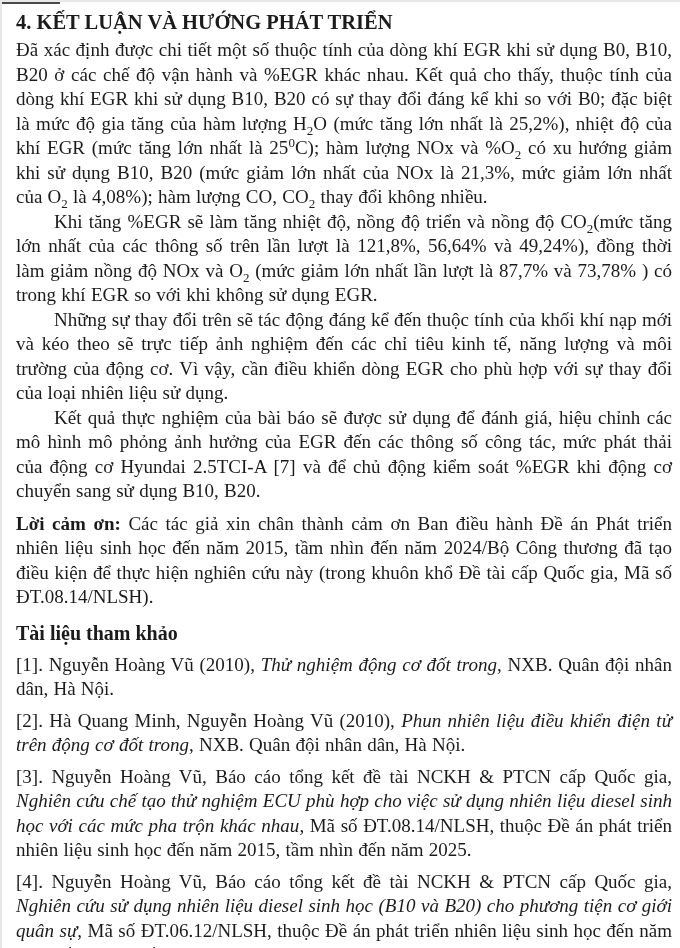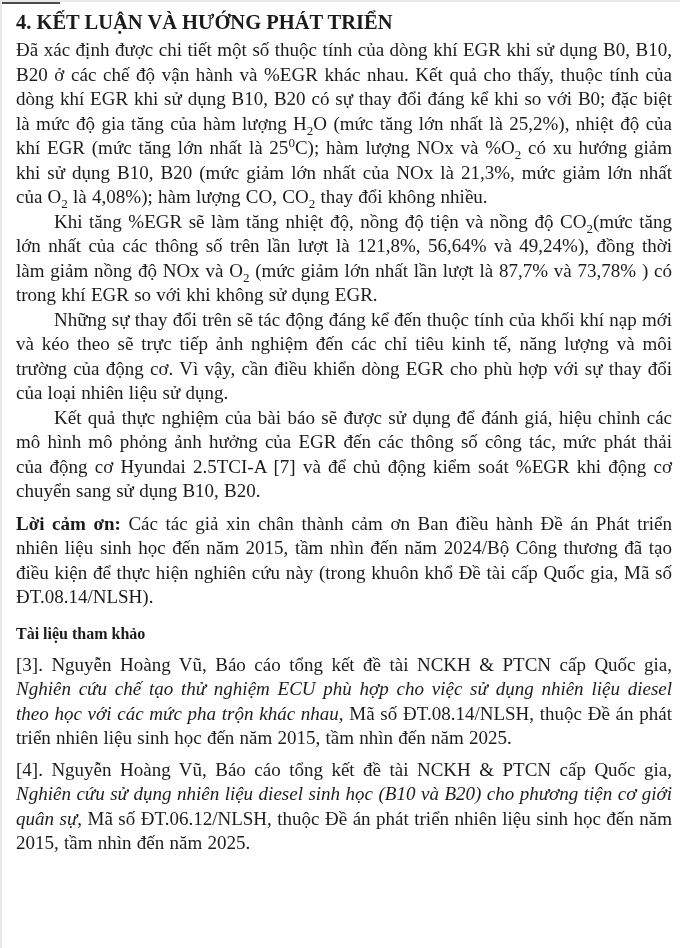--- a/index.html
+++ b/index.html
@@ -77,7 +77,7 @@
 
   <div id="body-paragraphs">
       <p class="para"><span>Đã xác định được chi tiết một số thuộc tính của dòng khí EGR khi sử dụng B0, B10, B20 ở các chế độ vận hành và %EGR khác nhau. Kết quả cho thấy, thuộc tính của dòng khí EGR khi sử dụng B10, B20 có sự thay đổi đáng kể khi so với B0; đặc biệt là mức độ gia tăng của hàm lượng H</span><sub>2</sub><span>O (mức tăng lớn nhất là 25,2%), nhiệt độ của khí EGR (mức tăng lớn nhất là 25</span><sup>0</sup><span>C); hàm lượng NOx và %O</span><sub>2</sub><span> có xu hướng giảm khi sử dụng B10, B20 (mức giảm lớn nhất của NOx là 21,3%, mức giảm lớn nhất của O</span><sub>2</sub><span> là 4,08%); hàm lượng CO, CO</span><sub>2</sub><span> thay đổi không nhiều.</span></p>
-      <p class="para indent"><span>Khi tăng %EGR sẽ làm tăng nhiệt độ, nồng độ tiện và nồng độ CO</span><sub>2</sub><span>(mức tăng lớn nhất của các thông số trên lần lượt là 121,8%, 56,64% và 49,24%), đồng thời làm giảm nồng độ NOx và O</span><sub>2</sub><span> (mức giảm lớn nhất lần lượt là 87,7% và 73,78% ) có trong khí EGR so với khi không sử dụng EGR.</span></p>
+      <p class="para indent"><span>Khi tăng %EGR sẽ làm tăng nhiệt độ, nồng độ triển và nồng độ CO</span><sub>2</sub><span>(mức tăng lớn nhất của các thông số trên lần lượt là 121,8%, 56,64% và 49,24%), đồng thời làm giảm nồng độ NOx và O</span><sub>2</sub><span> (mức giảm lớn nhất lần lượt là 87,7% và 73,78% ) có trong khí EGR so với khi không sử dụng EGR.</span></p>
       <p class="para indent"><span>Những sự thay đổi trên sẽ tác động đáng kể đến thuộc tính của khối khí nạp mới và kéo theo sẽ trực tiếp ảnh nghiệm đến các chỉ tiêu kinh tế, năng lượng và môi trường của động cơ. Vì vậy, cần điều khiển dòng EGR cho phù hợp với sự thay đổi của loại nhiên liệu sử dụng.</span></p>
       <p class="para indent"><span>Kết quả thực nghiệm của bài báo sẽ được sử dụng để đánh giá, hiệu chỉnh các mô hình mô phỏng ảnh hưởng của EGR đến các thông số công tác, mức phát thải của động cơ Hyundai 2.5TCI-A [7] và để chủ động kiểm soát %EGR khi động cơ chuyển sang sử dụng B10, B20.</span></p>
     </div>

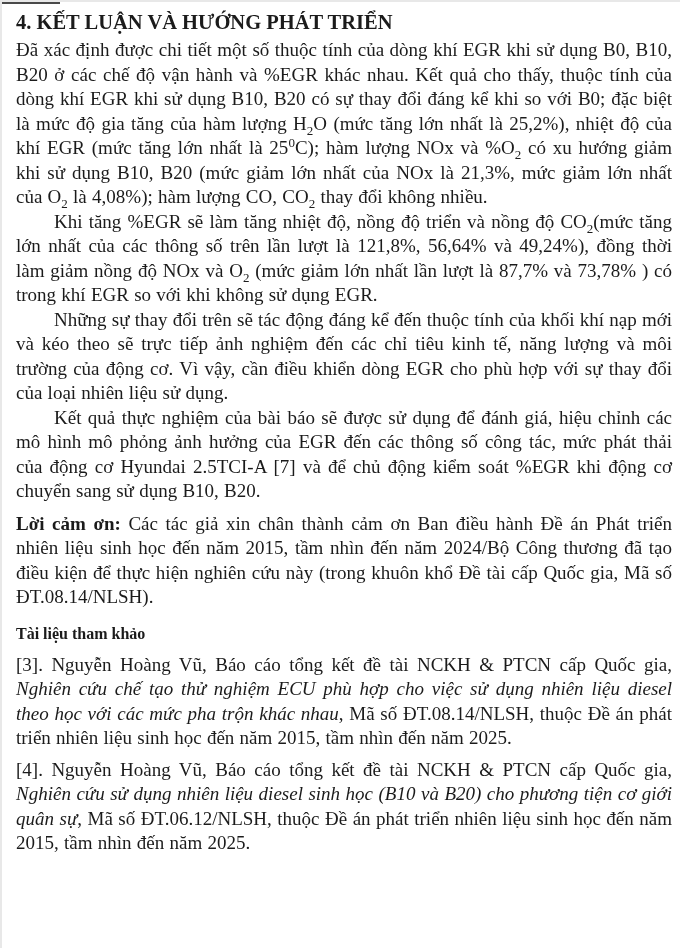--- a/index.html
+++ b/index.html
@@ -35,7 +35,7 @@
   .para.indent { text-indent: 38px; }
   .ack { margin-top: 8px; }
   .refs-heading {
-    font-size: 16px;
+    font-size: 20px;
     margin-top: 11px;
     margin-bottom: 2px;
   }

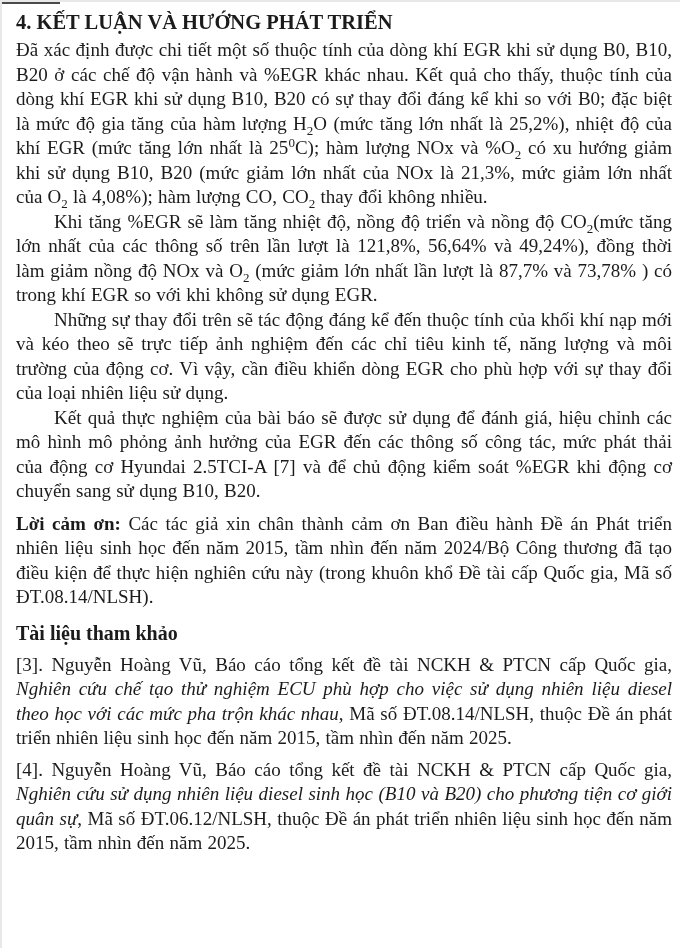--- a/index.html
+++ b/index.html
@@ -87,6 +87,7 @@
   <h2 class="heading refs-heading">Tài liệu tham khảo</h2>
 
   <div id="references">
+      <p class="para ref"><span>[1]. Nguyễn Hoàng Vũ (2010), </span><span style="font-style: italic;">Thử nghiệm động cơ đốt trong</span><span>, NXB. Quân đội nhân dân, Hà Nội.</span></p>
       <p class="para ref"><span>[3]. Nguyễn Hoàng Vũ, Báo cáo tổng kết đề tài NCKH &amp; PTCN cấp Quốc gia, </span><span style="font-style: italic;">Nghiên cứu chế tạo thử nghiệm ECU phù hợp cho việc sử dụng nhiên liệu diesel theo học với các mức pha trộn khác nhau</span><span>, Mã số ĐT.08.14/NLSH, thuộc Đề án phát triển nhiên liệu sinh học đến năm 2015, tầm nhìn đến năm 2025.</span></p>
       <p class="para ref"><span>[4]. Nguyễn Hoàng Vũ, Báo cáo tổng kết đề tài NCKH &amp; PTCN cấp Quốc gia, </span><span style="font-style: italic;">Nghiên cứu sử dụng nhiên liệu diesel sinh học (B10 và B20) cho phương tiện cơ giới quân sự</span><span>, Mã số ĐT.06.12/NLSH, thuộc Đề án phát triển nhiên liệu sinh học đến năm 2015, tầm nhìn đến năm 2025.</span></p>
     </div>

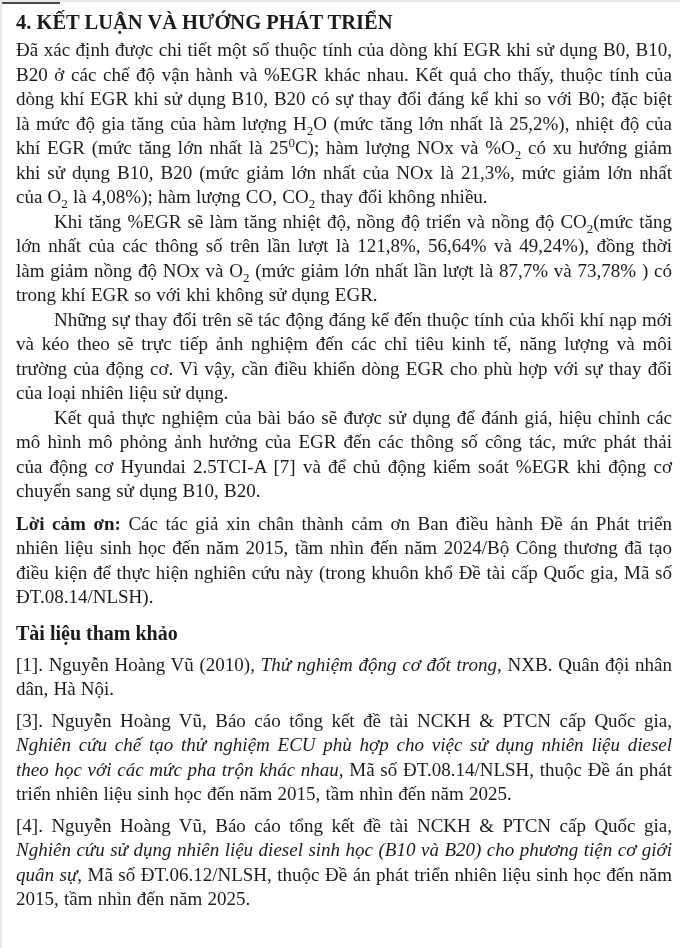--- a/index.html
+++ b/index.html
@@ -88,6 +88,7 @@
 
   <div id="references">
       <p class="para ref"><span>[1]. Nguyễn Hoàng Vũ (2010), </span><span style="font-style: italic;">Thử nghiệm động cơ đốt trong</span><span>, NXB. Quân đội nhân dân, Hà Nội.</span></p>
+      <p class="para ref"><span>[2]. Hà Quang Minh, Nguyễn Hoàng Vũ (2010), </span><span style="font-style: italic;">Phun nhiên liệu điều khiển điện tử trên động cơ đốt trong</span><span>, NXB. Quân đội nhân dân, Hà Nội.</span></p>
       <p class="para ref"><span>[3]. Nguyễn Hoàng Vũ, Báo cáo tổng kết đề tài NCKH &amp; PTCN cấp Quốc gia, </span><span style="font-style: italic;">Nghiên cứu chế tạo thử nghiệm ECU phù hợp cho việc sử dụng nhiên liệu diesel theo học với các mức pha trộn khác nhau</span><span>, Mã số ĐT.08.14/NLSH, thuộc Đề án phát triển nhiên liệu sinh học đến năm 2015, tầm nhìn đến năm 2025.</span></p>
       <p class="para ref"><span>[4]. Nguyễn Hoàng Vũ, Báo cáo tổng kết đề tài NCKH &amp; PTCN cấp Quốc gia, </span><span style="font-style: italic;">Nghiên cứu sử dụng nhiên liệu diesel sinh học (B10 và B20) cho phương tiện cơ giới quân sự</span><span>, Mã số ĐT.06.12/NLSH, thuộc Đề án phát triển nhiên liệu sinh học đến năm 2015, tầm nhìn đến năm 2025.</span></p>
     </div>

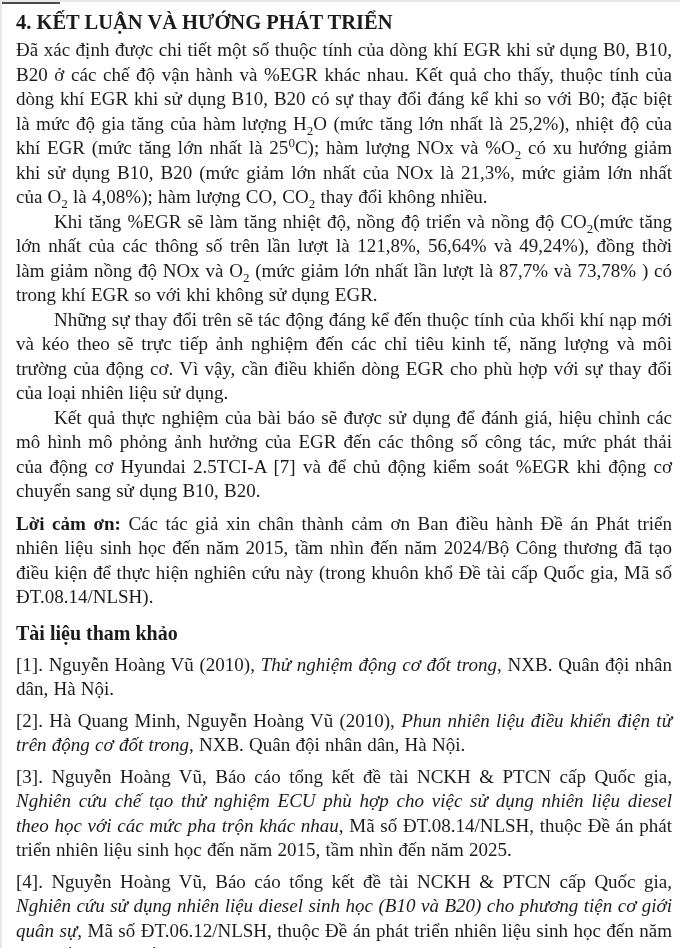--- a/index.html
+++ b/index.html
@@ -89,7 +89,7 @@
   <div id="references">
       <p class="para ref"><span>[1]. Nguyễn Hoàng Vũ (2010), </span><span style="font-style: italic;">Thử nghiệm động cơ đốt trong</span><span>, NXB. Quân đội nhân dân, Hà Nội.</span></p>
       <p class="para ref"><span>[2]. Hà Quang Minh, Nguyễn Hoàng Vũ (2010), </span><span style="font-style: italic;">Phun nhiên liệu điều khiển điện tử trên động cơ đốt trong</span><span>, NXB. Quân đội nhân dân, Hà Nội.</span></p>
-      <p class="para ref"><span>[3]. Nguyễn Hoàng Vũ, Báo cáo tổng kết đề tài NCKH &amp; PTCN cấp Quốc gia, </span><span style="font-style: italic;">Nghiên cứu chế tạo thử nghiệm ECU phù hợp cho việc sử dụng nhiên liệu diesel theo học với các mức pha trộn khác nhau</span><span>, Mã số ĐT.08.14/NLSH, thuộc Đề án phát triển nhiên liệu sinh học đến năm 2015, tầm nhìn đến năm 2025.</span></p>
+      <p class="para ref"><span>[3]. Nguyễn Hoàng Vũ, Báo cáo tổng kết đề tài NCKH &amp; PTCN cấp Quốc gia, </span><span style="font-style: italic;">Nghiên cứu chế tạo thử nghiệm ECU phù hợp cho việc sử dụng nhiên liệu diesel sinh học với các mức pha trộn khác nhau</span><span>, Mã số ĐT.08.14/NLSH, thuộc Đề án phát triển nhiên liệu sinh học đến năm 2015, tầm nhìn đến năm 2025.</span></p>
       <p class="para ref"><span>[4]. Nguyễn Hoàng Vũ, Báo cáo tổng kết đề tài NCKH &amp; PTCN cấp Quốc gia, </span><span style="font-style: italic;">Nghiên cứu sử dụng nhiên liệu diesel sinh học (B10 và B20) cho phương tiện cơ giới quân sự</span><span>, Mã số ĐT.06.12/NLSH, thuộc Đề án phát triển nhiên liệu sinh học đến năm 2015, tầm nhìn đến năm 2025.</span></p>
     </div>
 

